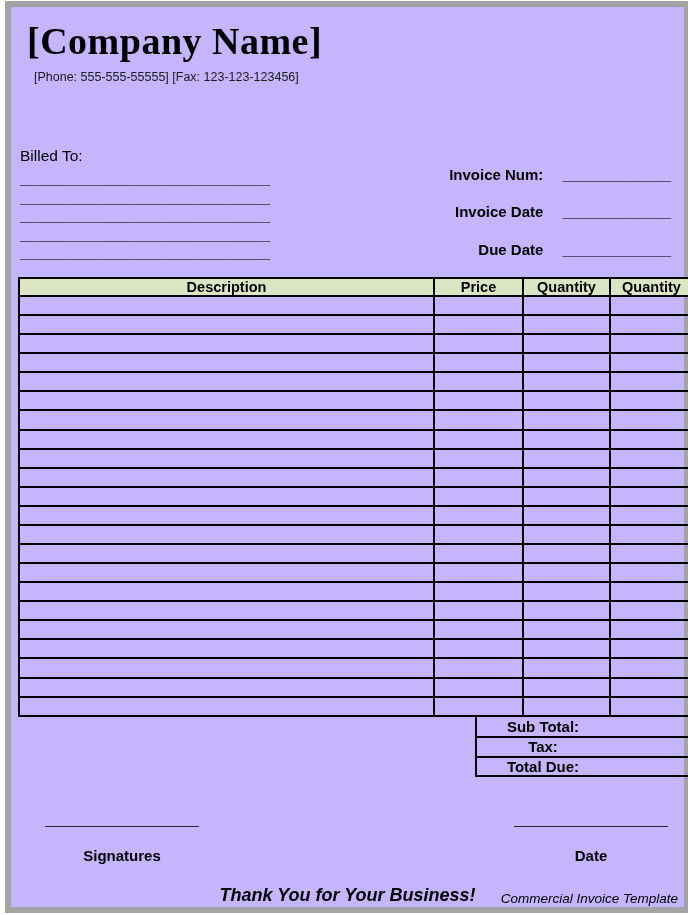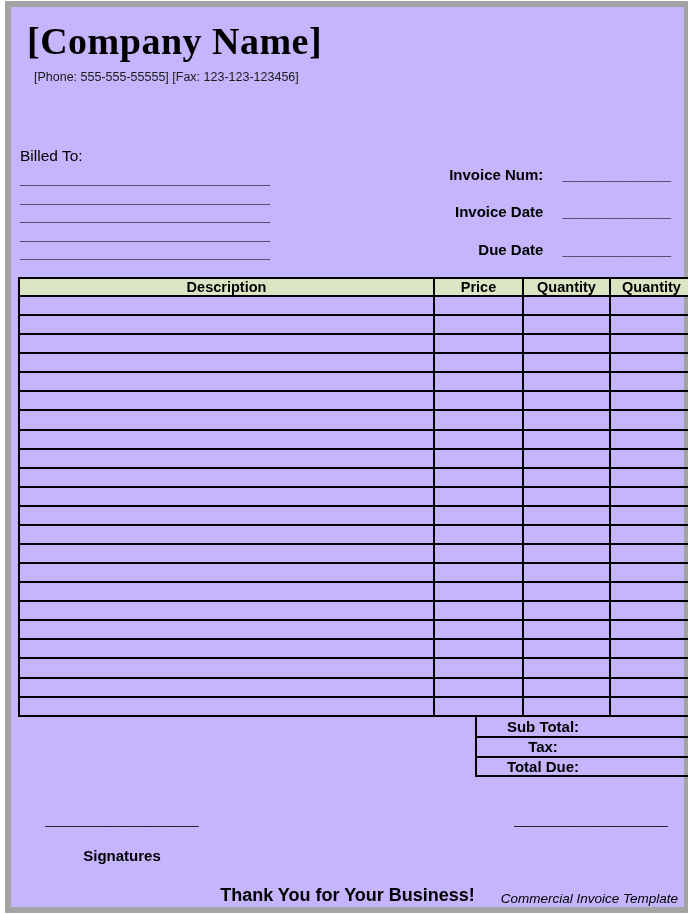--- a/index.html
+++ b/index.html
@@ -278,6 +278,7 @@
   </div>
   <div class="sig-block right">
     <div class="sig-line">_______________________</div>
+    <div class="sig-label">Date</div>
   </div>
 
   <div class="thank-you">Thank You for Your Business!</div>

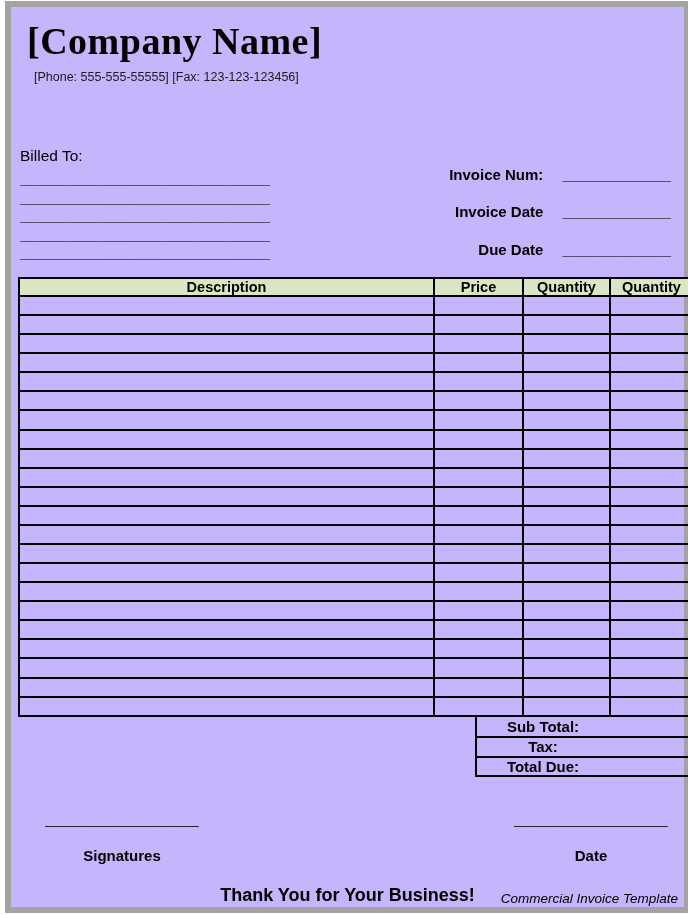--- a/index.html
+++ b/index.html
@@ -66,7 +66,7 @@
 
   
   .thank-you{position:absolute;left:0;width:100%;top:878px;text-align:center;
-    font-size:18px;font-weight:700;}
+    font-size:18px;font-weight:700;font-style:italic;}
   .template-note{position:absolute;right:6px;top:884px;font-size:13.5px;
     font-style:italic;text-align:right;}
 </style>

